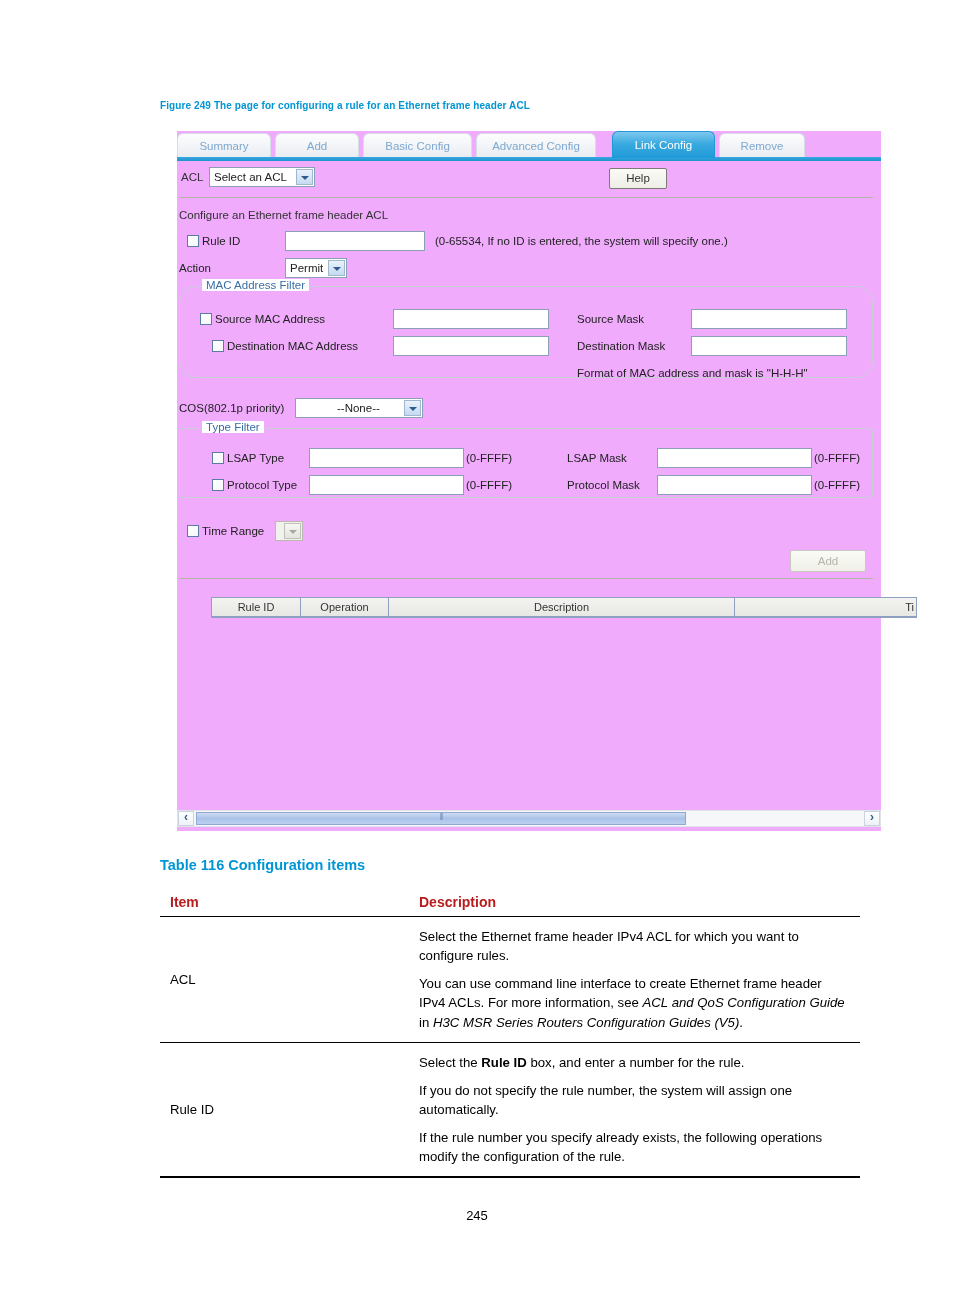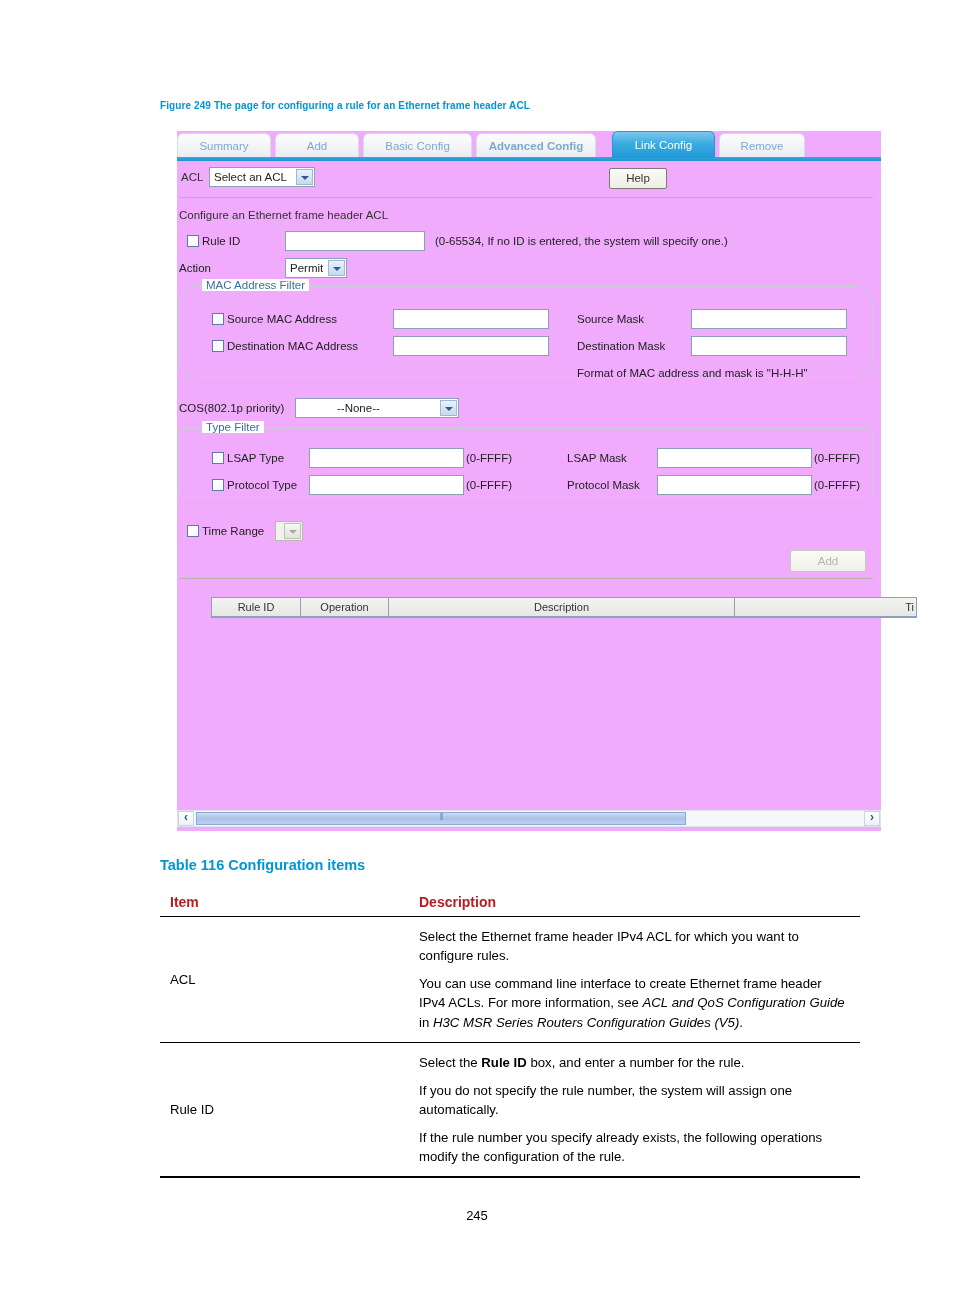--- a/index.html
+++ b/index.html
@@ -430,7 +430,7 @@
     <div class="tab" style="left:0px;width:94px;">Summary</div>
     <div class="tab" style="left:98px;width:84px;">Add</div>
     <div class="tab" style="left:186px;width:109px;">Basic Config</div>
-    <div class="tab" style="left:299px;width:120px;font-weight:bold;">Advanced Config</div>
+    <div class="tab" style="left:299px;width:120px;">Advanced Config</div>
     <div class="tab active" style="left:435px;width:103px;">Link Config</div>
     <div class="tab" style="left:542px;width:86px;">Remove</div>
     <div class="tab-underline"></div>

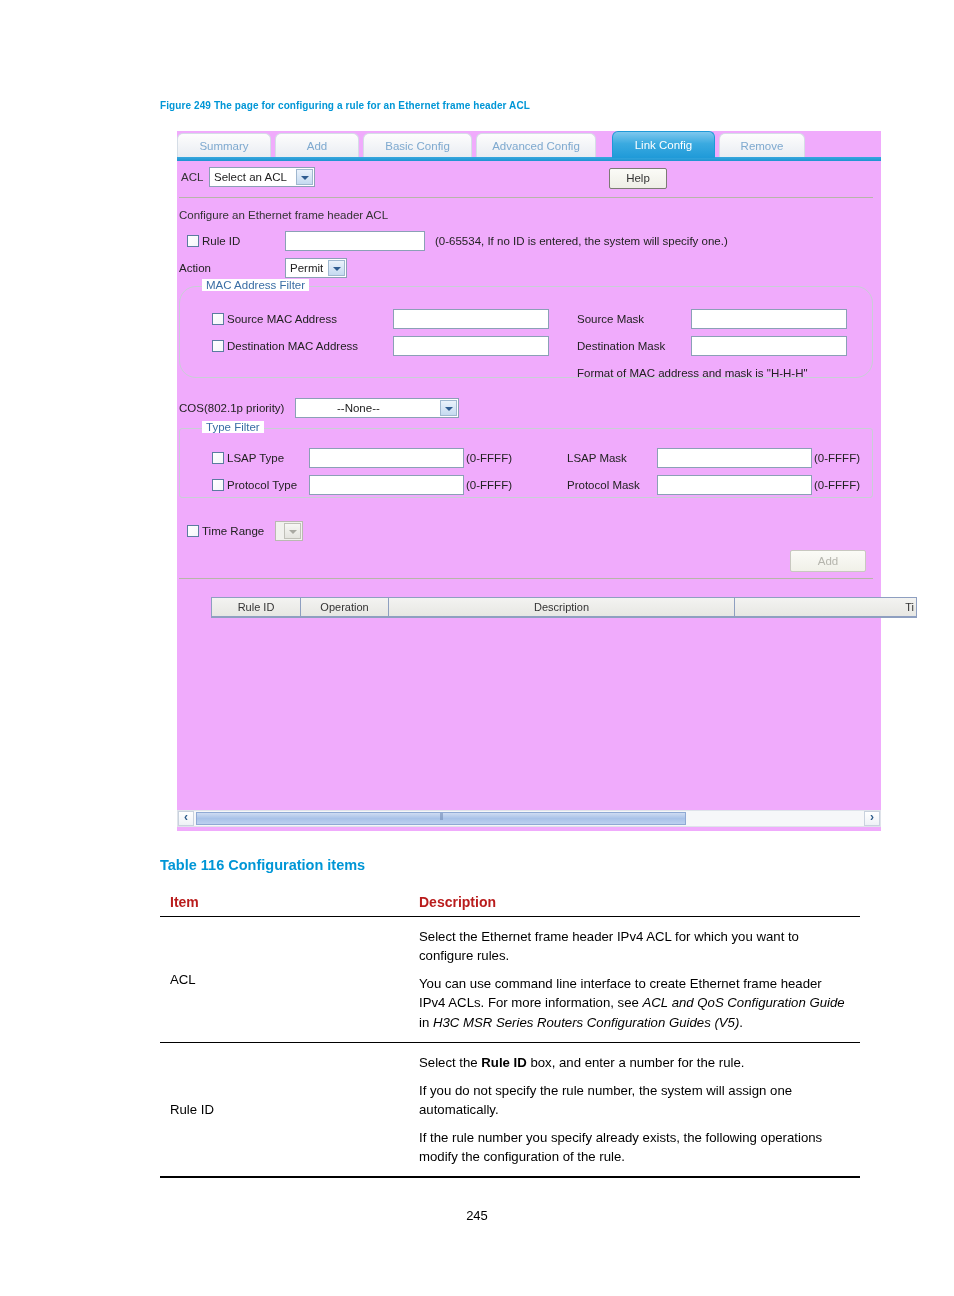--- a/index.html
+++ b/index.html
@@ -243,7 +243,7 @@
   #type-filter { left: 2px; top: 297px; width: 694px; height: 70px; }
 
   
-  #src-mac-check  { left: 32px; top: 26px; }
+  #src-mac-check  { left: 20px; top: 26px; }
   #dst-mac-check  { left: 32px; top: 53px; }
   #src-mac-input  { left: 213px; top: 22px; width: 156px; }
   #dst-mac-input  { left: 213px; top: 49px; width: 156px; }

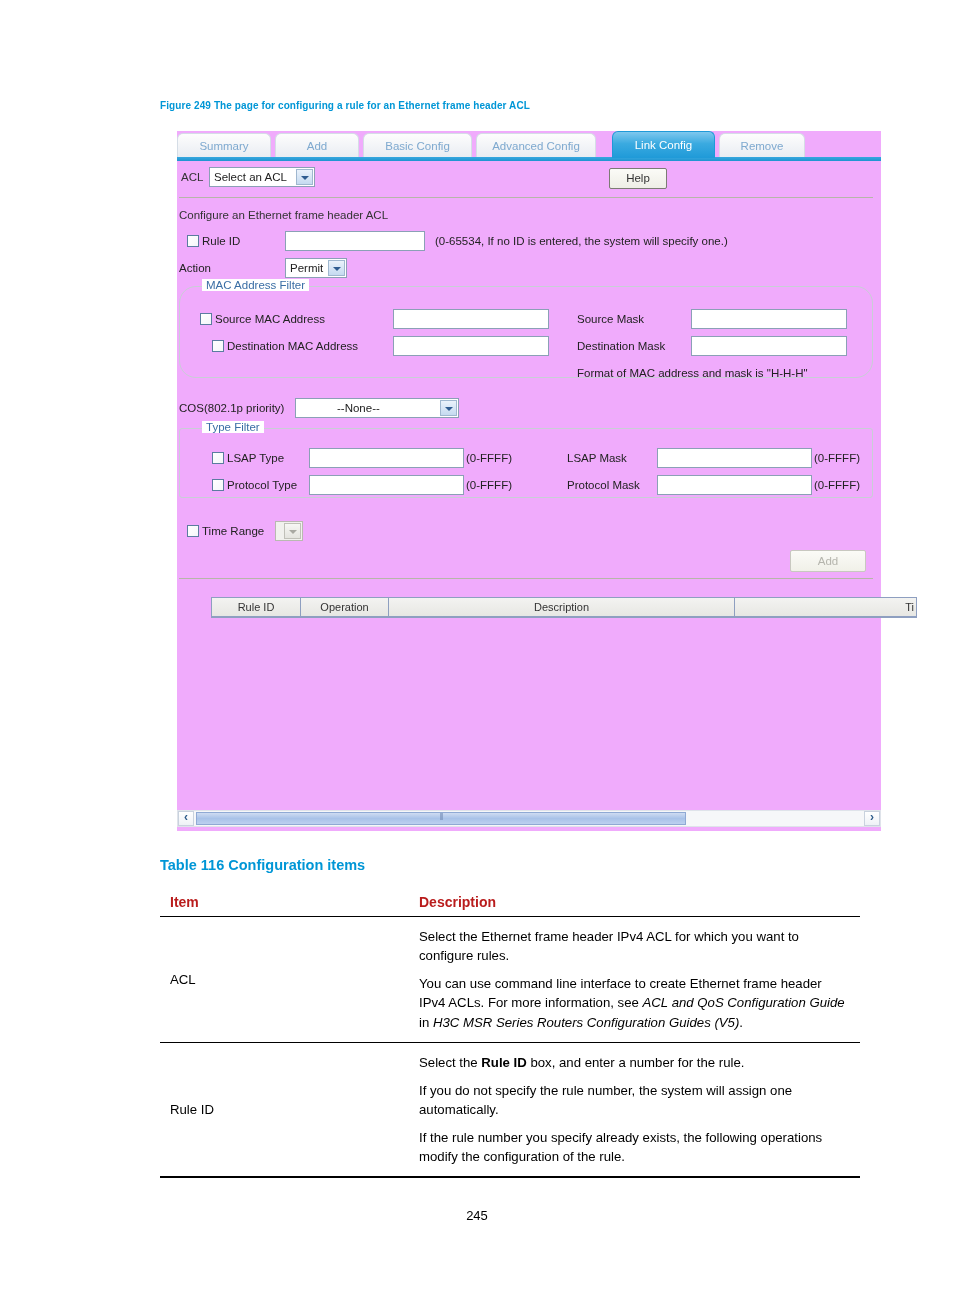--- a/index.html
+++ b/index.html
@@ -255,7 +255,7 @@
 
   
   #cos-label { left: 2px; top: 271px; }
-  #cos-select { position: absolute; left: 118px; top: 267px; width: 164px; padding-left: 41px; }
+  #cos-select { position: absolute; left: 118px; top: 267px; width: 128px; padding-left: 41px; }
 
   
   #lsap-type-check    { left: 32px; top: 23px; }

